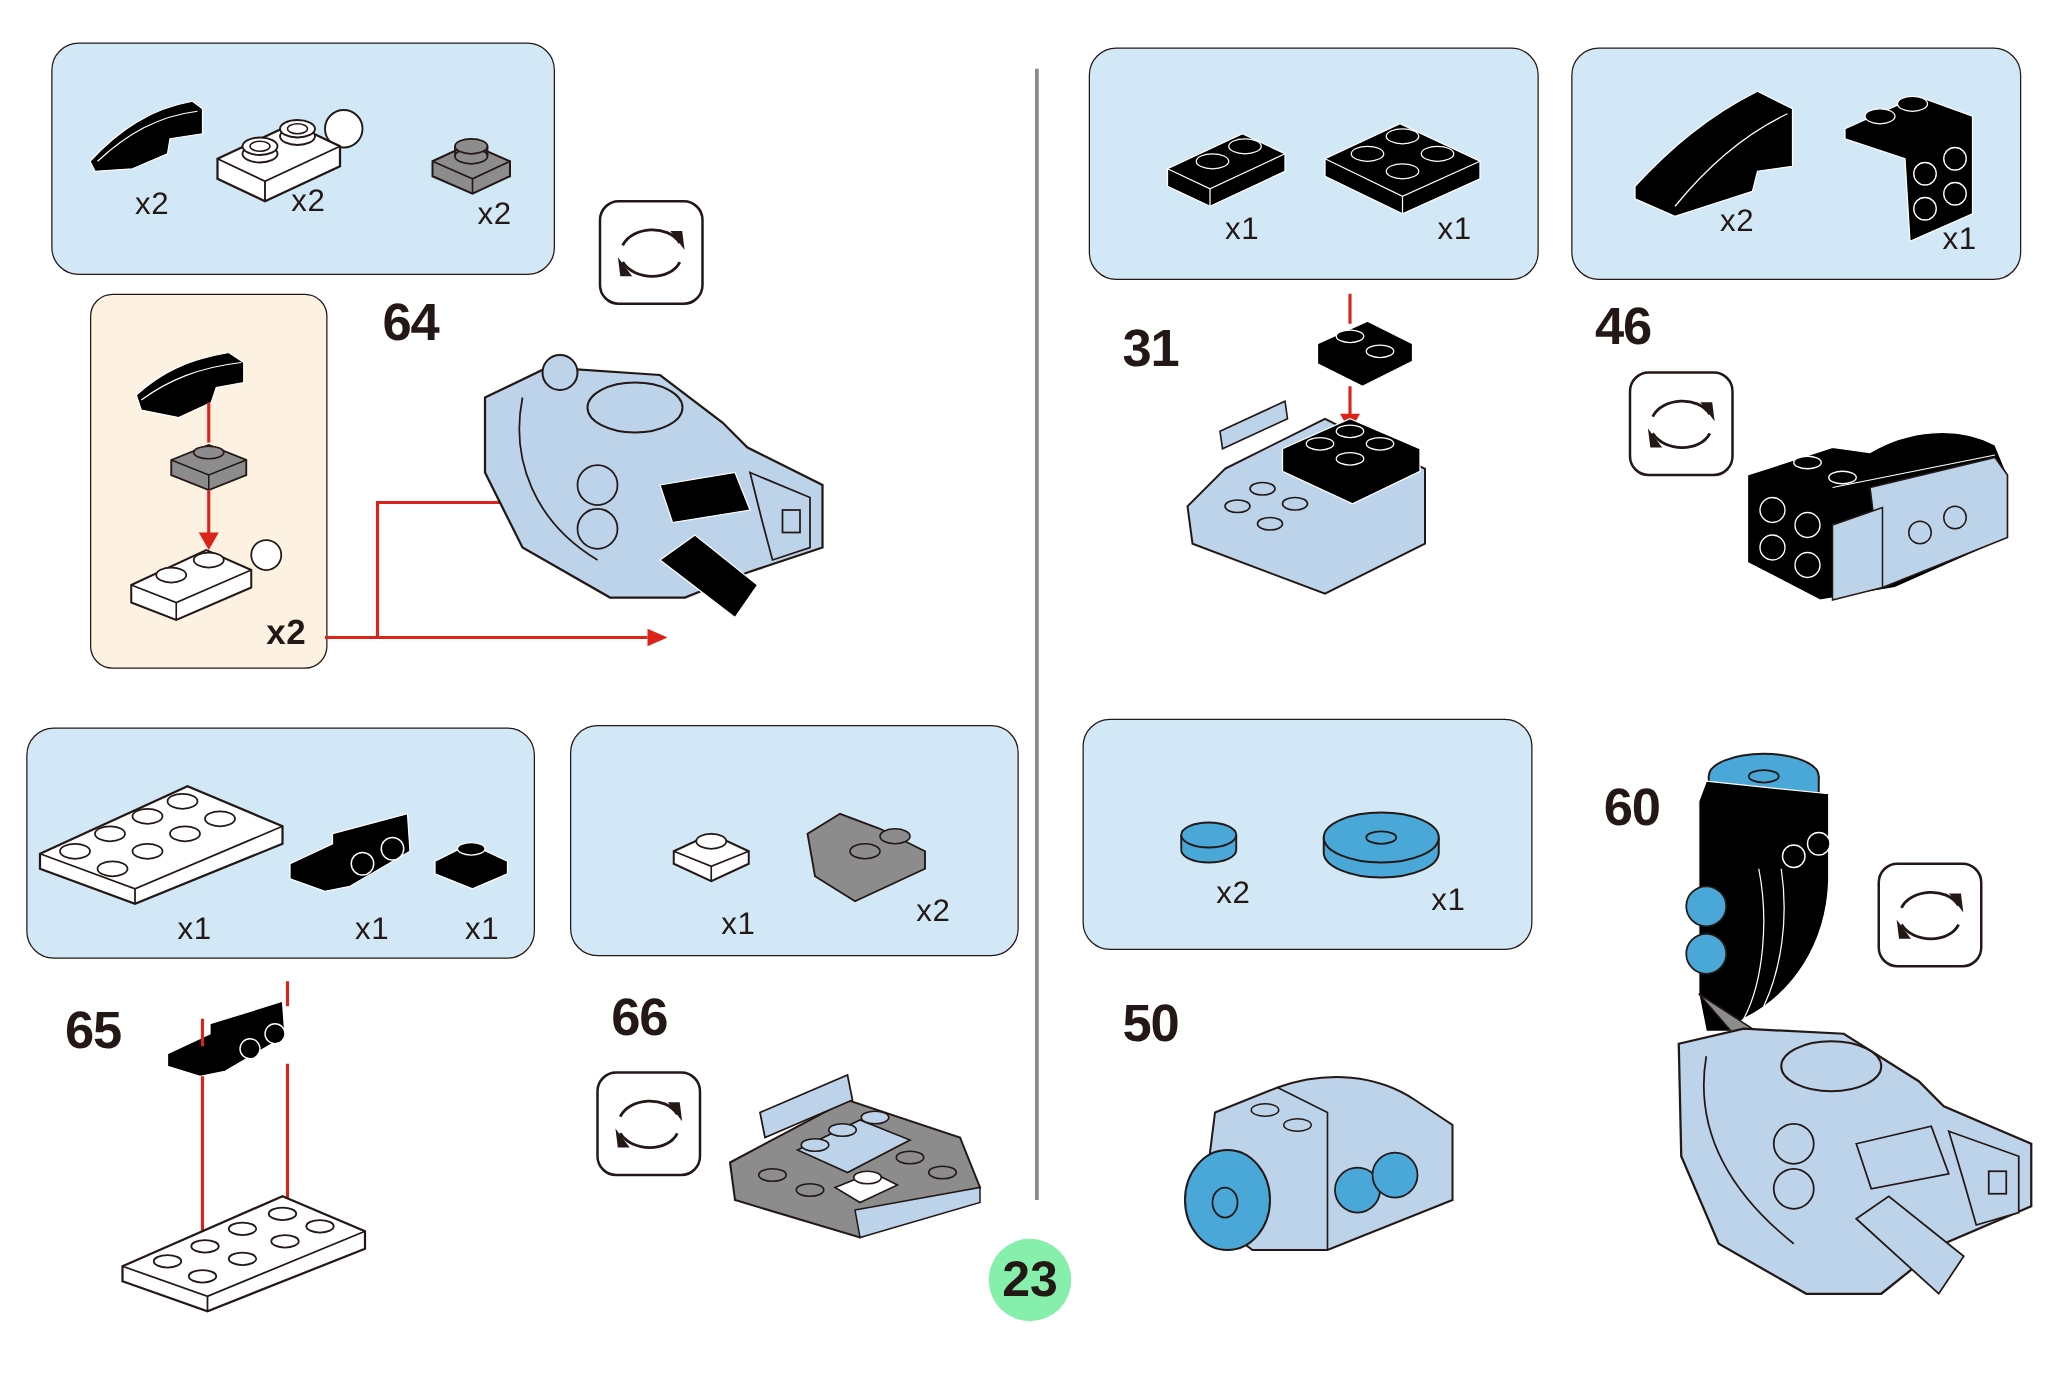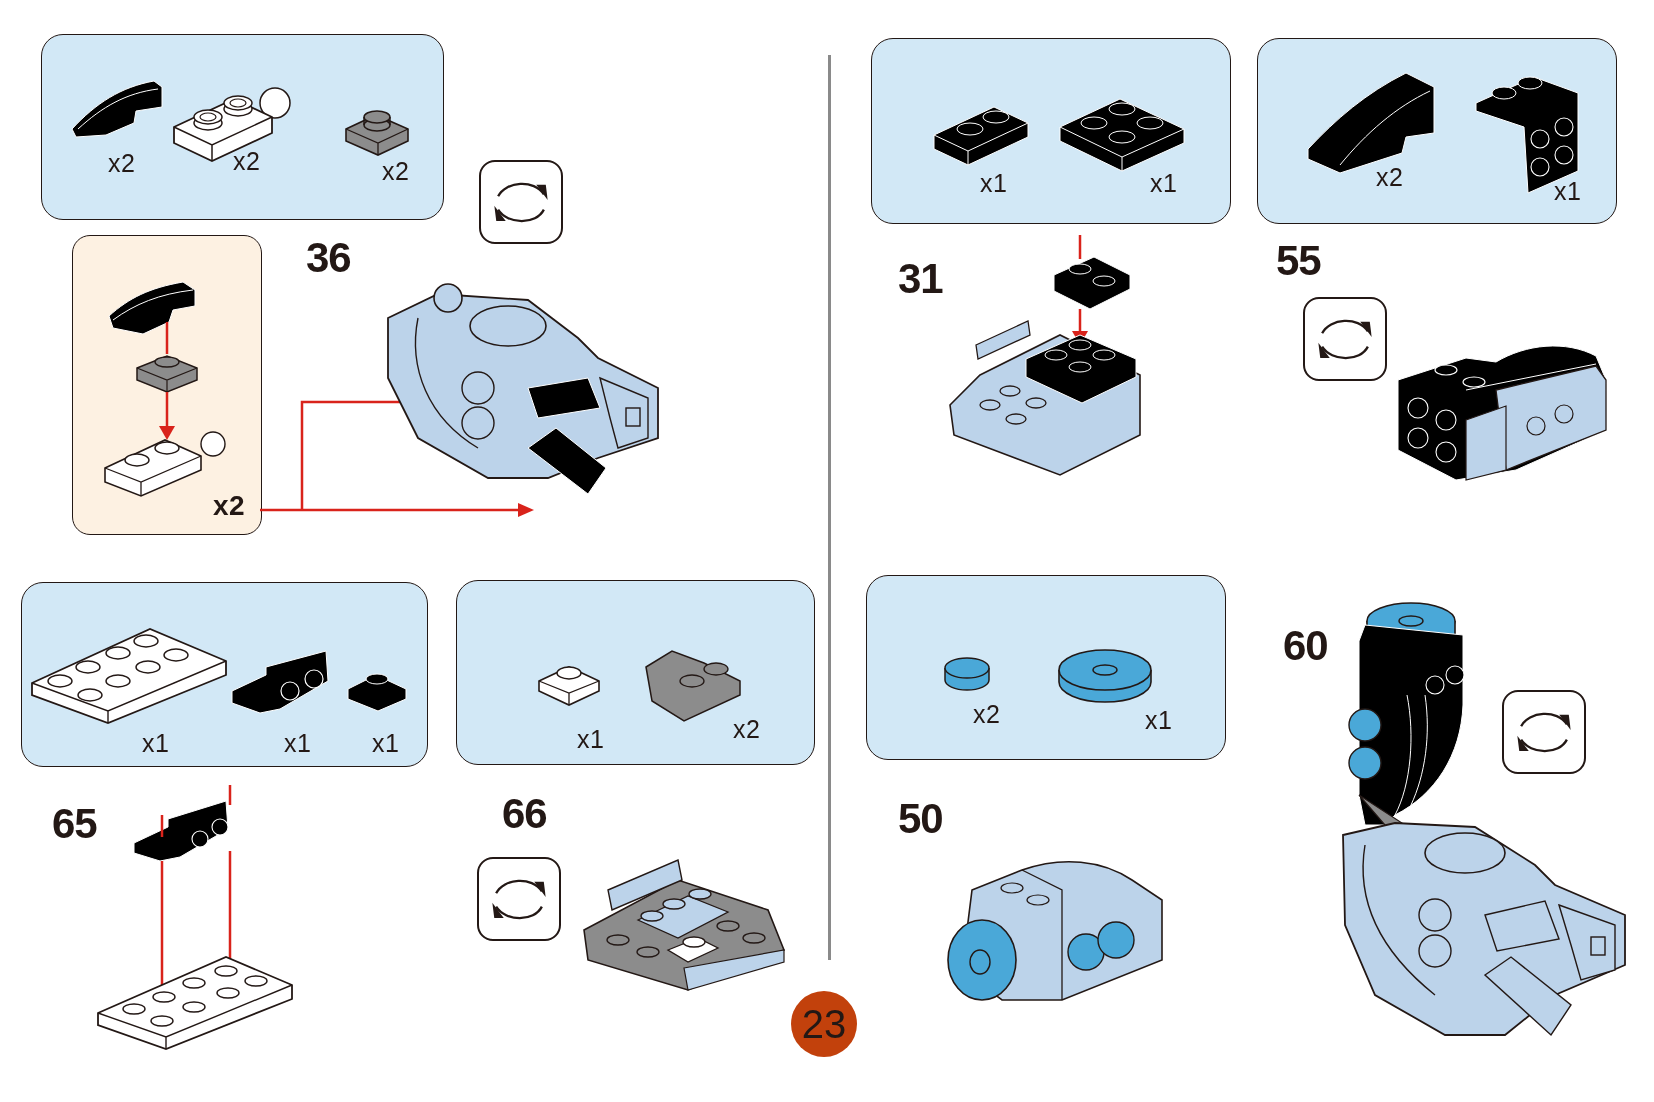--- a/index.html
+++ b/index.html
@@ -57,7 +57,7 @@
     </svg>
 </div>
 
-<span class="step-num" style="left:306px;top:234px">36</span>
+<span class="step-num" style="left:306px;top:234px">64</span>
 
 <div class="sub-box" style="left:72px;top:235px;width:190px;height:300px;">
   <svg class="art" style="left:30px;top:40px" width="130" height="220" viewBox="0 0 130 220">

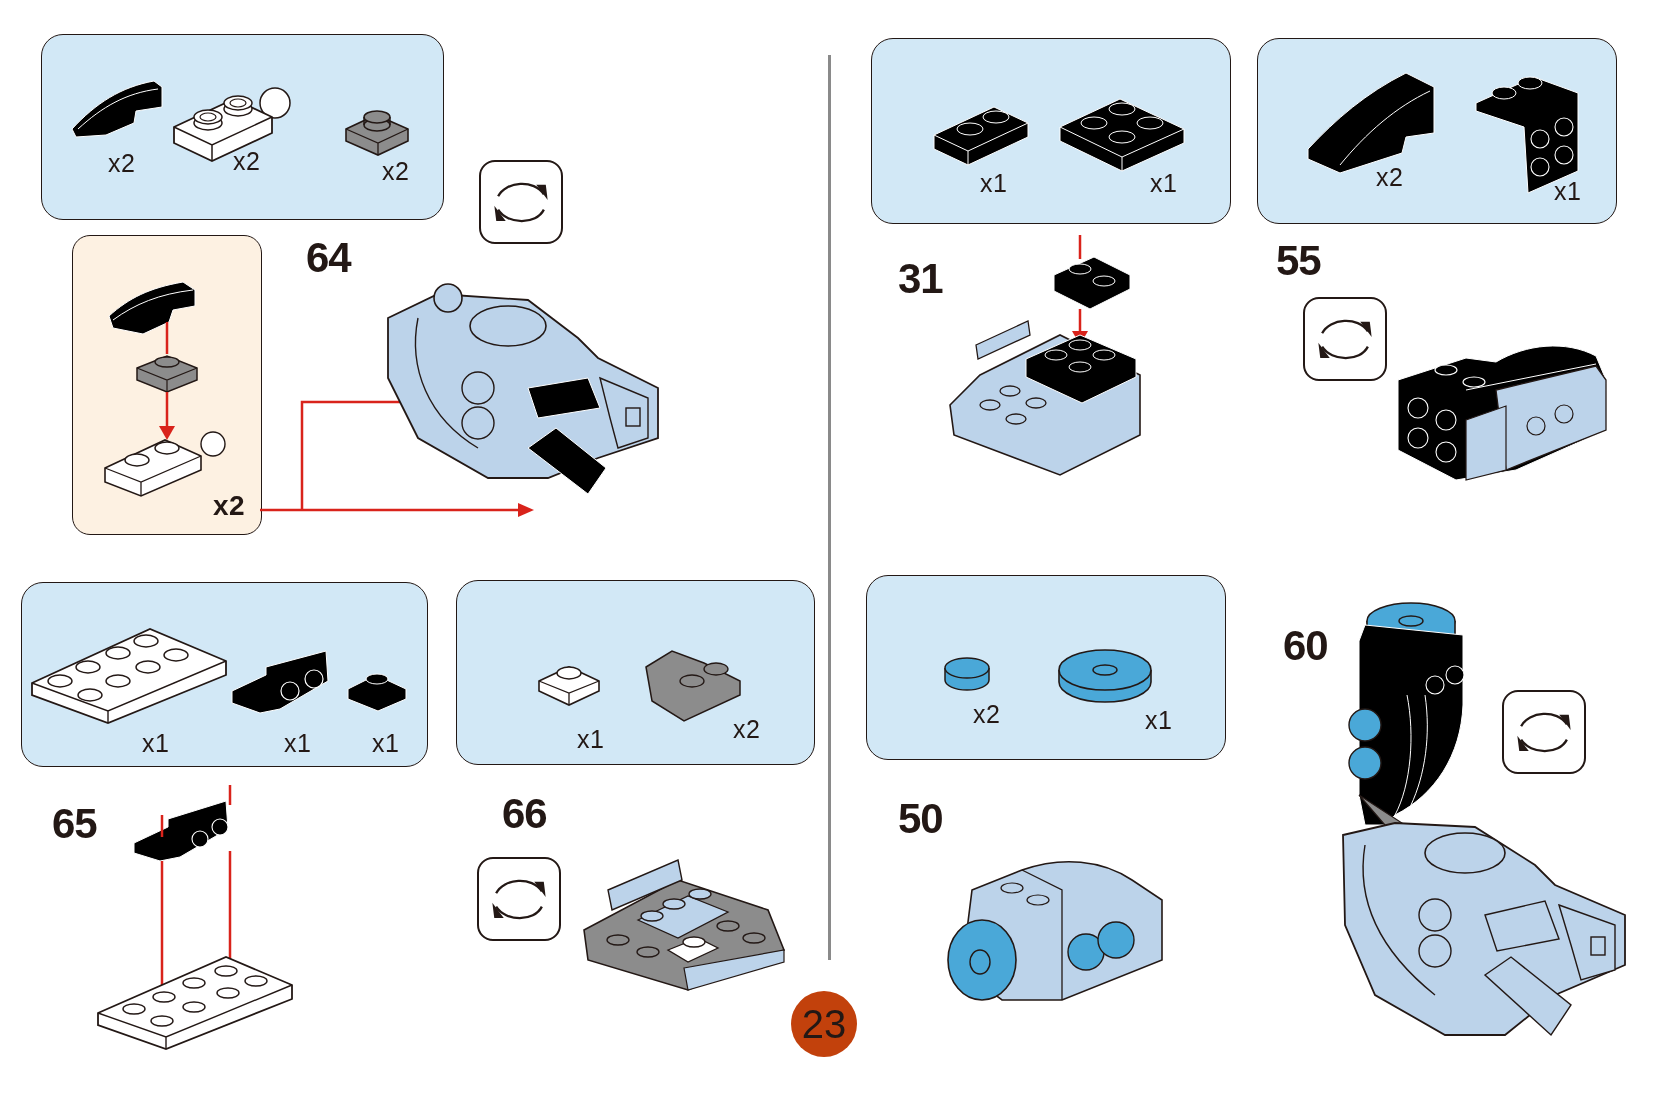--- a/index.html
+++ b/index.html
@@ -271,7 +271,7 @@
   </g>
 </svg>
 
-<span class="step-num" style="left:1276px;top:237px">55</span>
+<span class="step-num" style="left:1276px;top:237px">46</span>
 <div class="rotate" style="left:1303px;top:297px;">
   <svg viewBox="0 0 84 84">
       <path d="M18 36 C26 20 56 18 66 34" fill="none" stroke="#231815" stroke-width="2.4"></path>

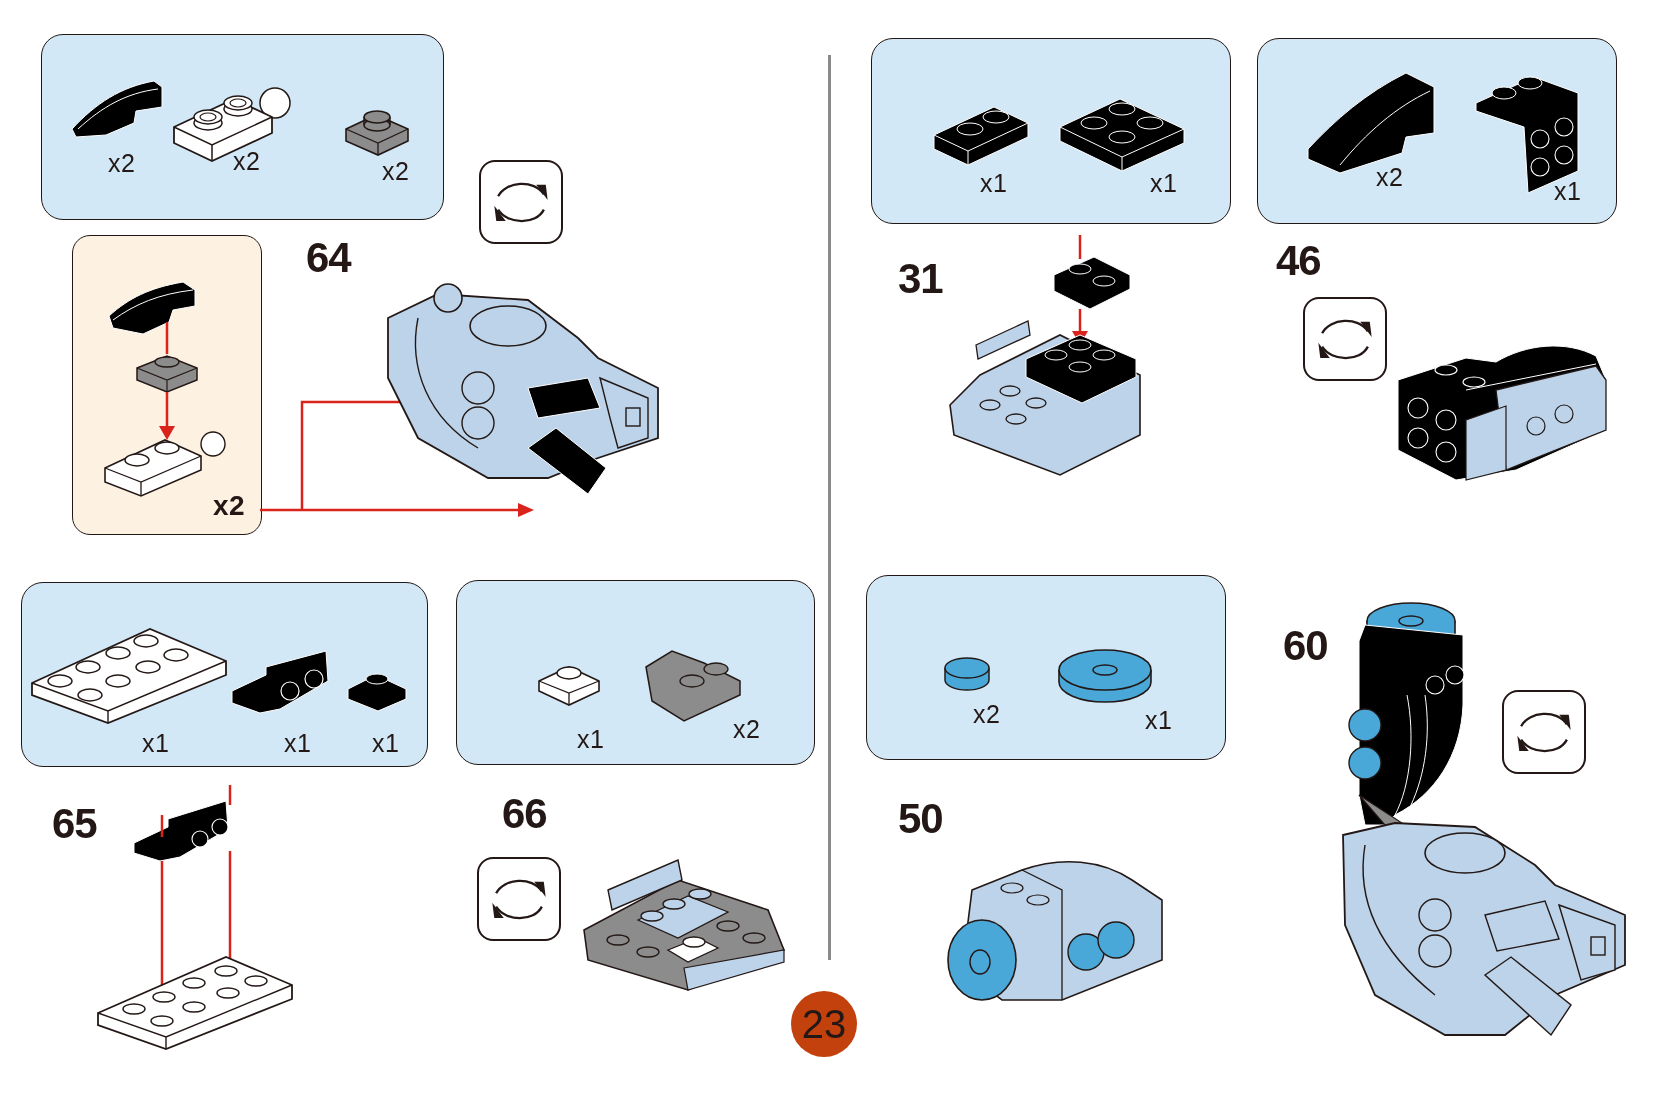--- a/index.html
+++ b/index.html
@@ -170,7 +170,7 @@
   <span class="qty" style="left:276px;top:134px">x2</span>
 </div>
 
-<span class="step-num" style="left:502px;top:790px">66</span>
+<span class="step-num" style="left:489px;top:790px">66</span>
 
 <div class="rotate" style="left:477px;top:857px;">
   <svg viewBox="0 0 84 84">

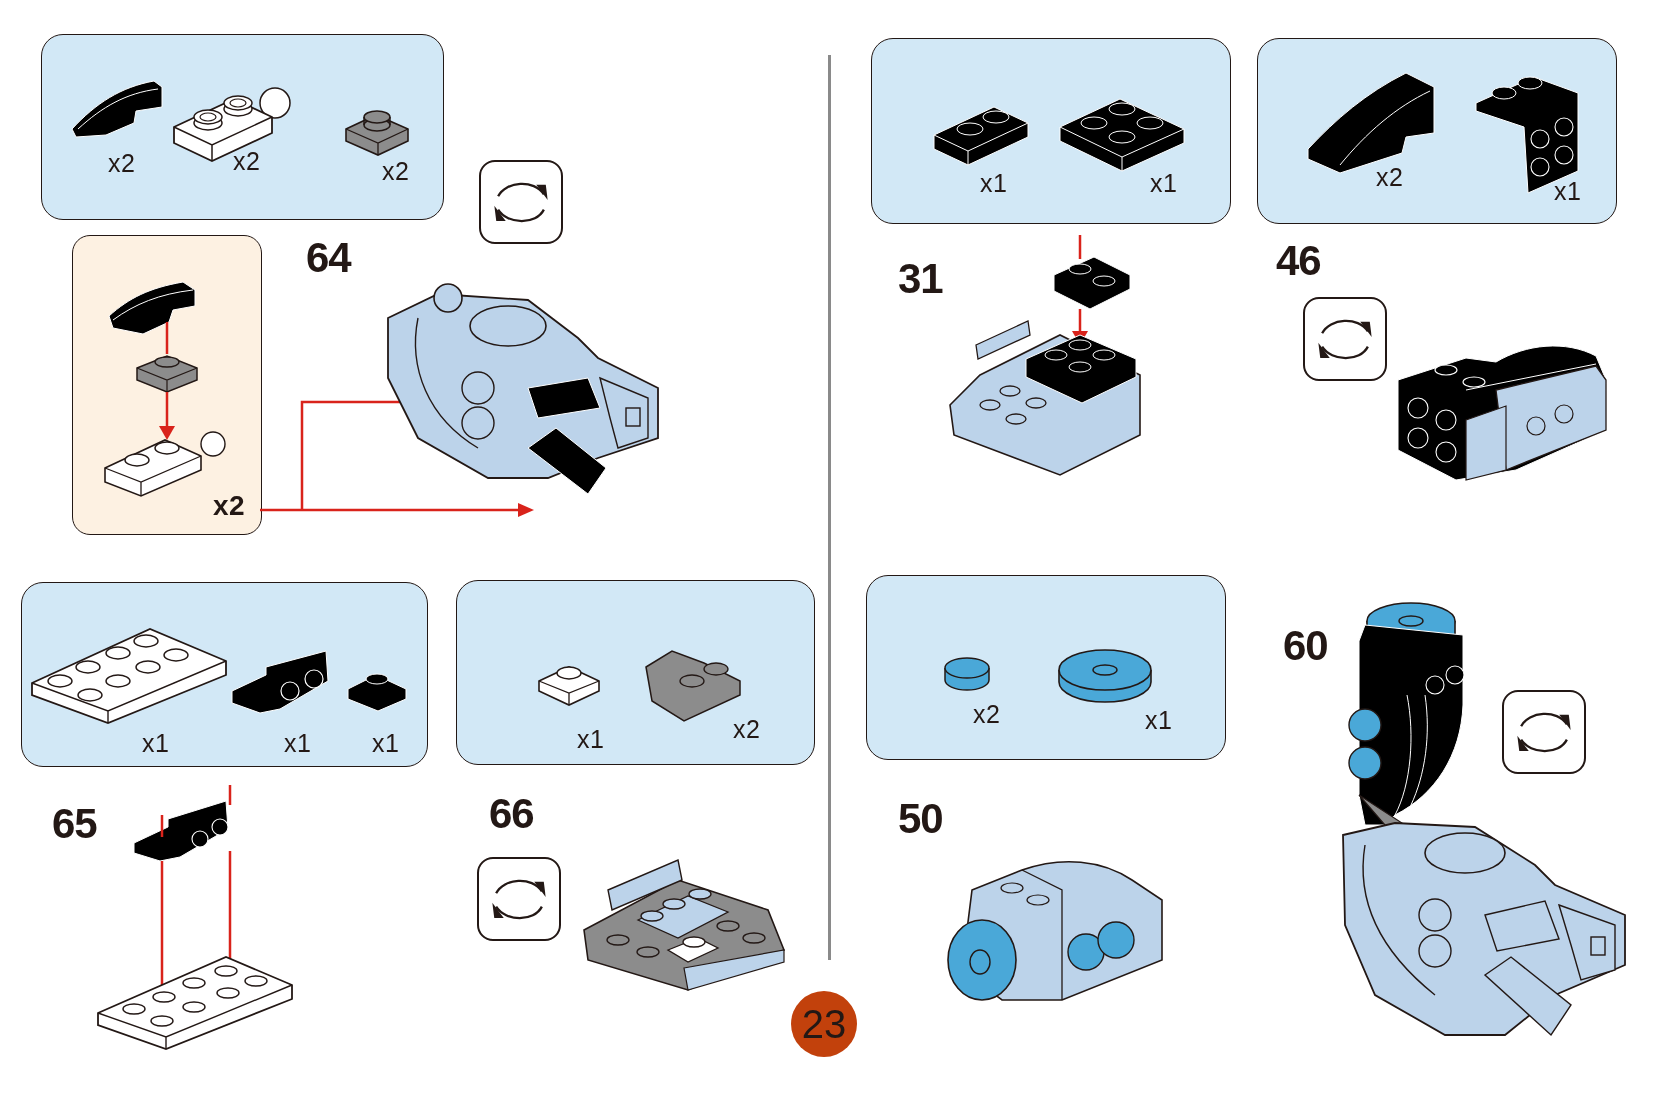--- a/index.html
+++ b/index.html
@@ -12,7 +12,7 @@
   .rotate{position:absolute;width:84px;height:84px;border:2px solid #231815;border-radius:16px;background:#fff;box-sizing:border-box;}
   .rotate svg{width:100%;height:100%;}
   .divider{position:absolute;left:828px;top:55px;width:3px;height:905px;background:#8a8a8a;}
-  .page-circle{position:absolute;left:791px;top:991px;width:66px;height:66px;border-radius:50%;background:#c2410c;display:flex;align-items:center;justify-content:center;font-size:40px;font-weight:normal;color:#231815;}
+  .page-circle{position:absolute;left:791px;top:991px;width:66px;height:66px;border-radius:50%;background:#86efac;display:flex;align-items:center;justify-content:center;font-size:40px;font-weight:bold;color:#231815;}
   svg.art{position:absolute;overflow:visible;}
 </style>
 </head>

